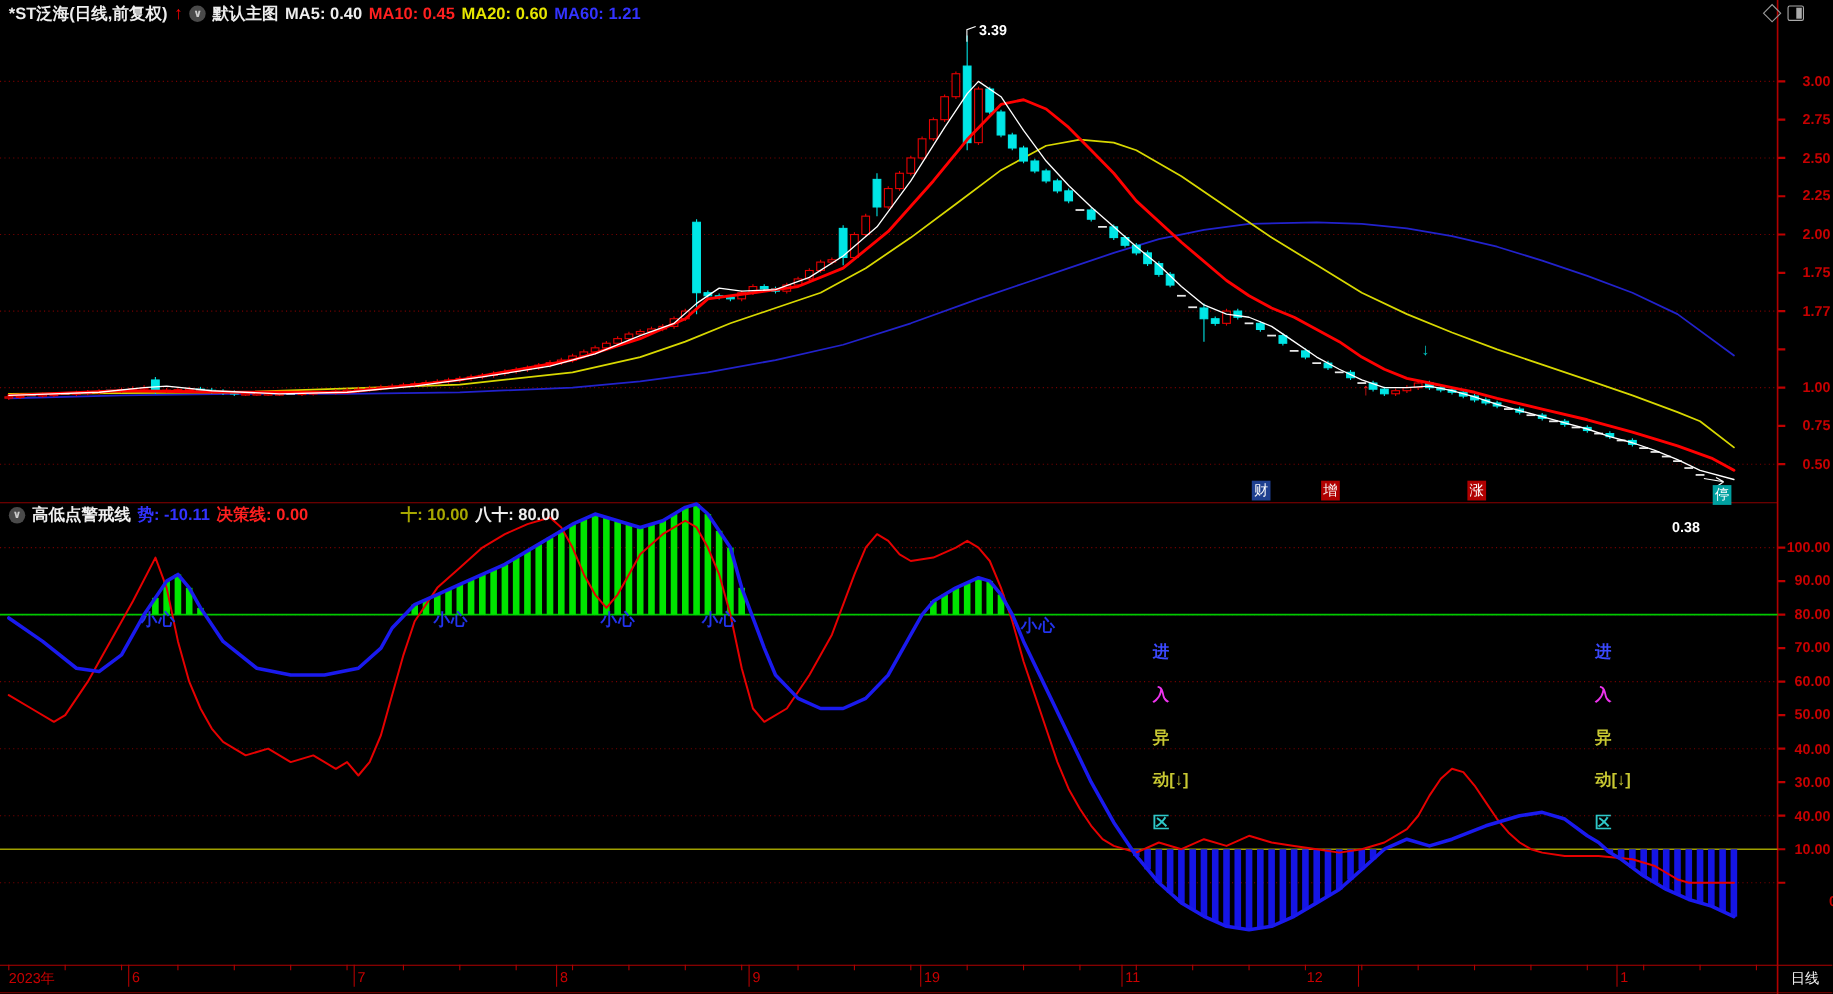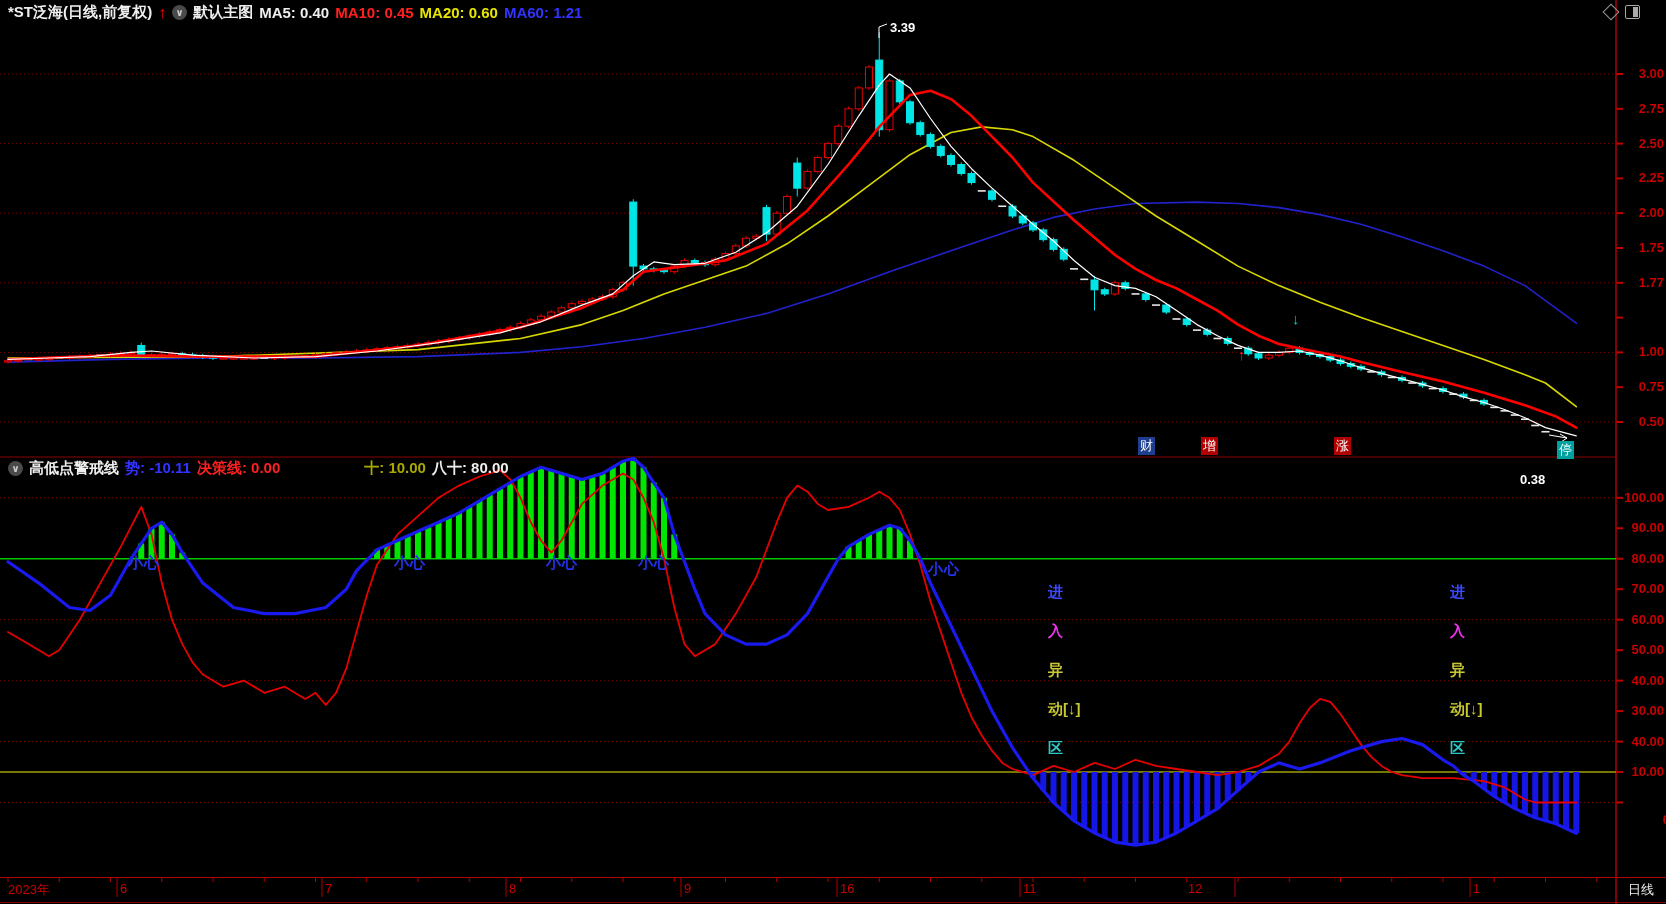--- a/index.html
+++ b/index.html
@@ -531,7 +531,7 @@
       <div class="month-label" style="left: 325px;">7</div>
       <div class="month-label" style="left: 509px;">8</div>
       <div class="month-label" style="left: 684px;">9</div>
-      <div class="month-label" style="left: 840px;">16</div>
+      <div class="month-label" style="left: 840px;">19</div>
       <div class="month-label" style="left: 1023px;">11</div>
       <div class="month-label" style="left: 1188px;">12</div>
       <div class="month-label" style="left: 1473px;">1</div>

